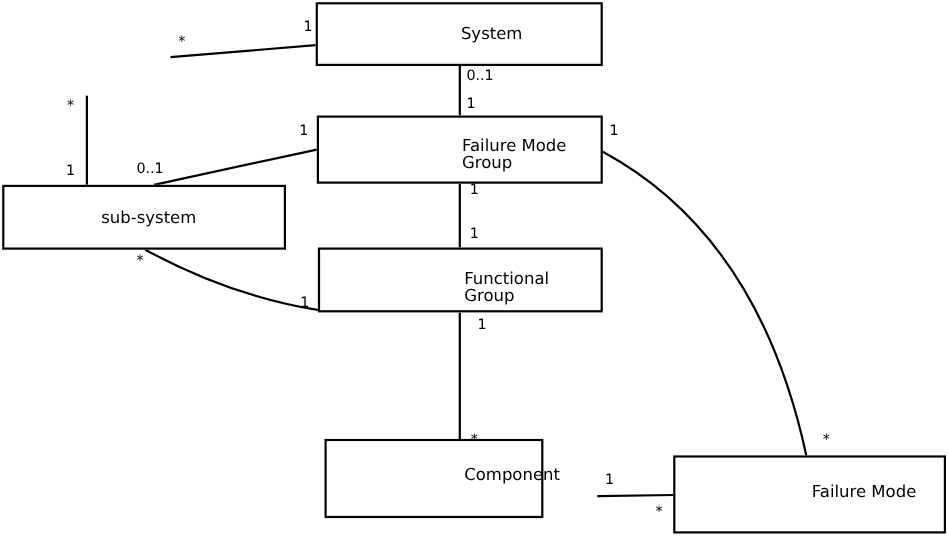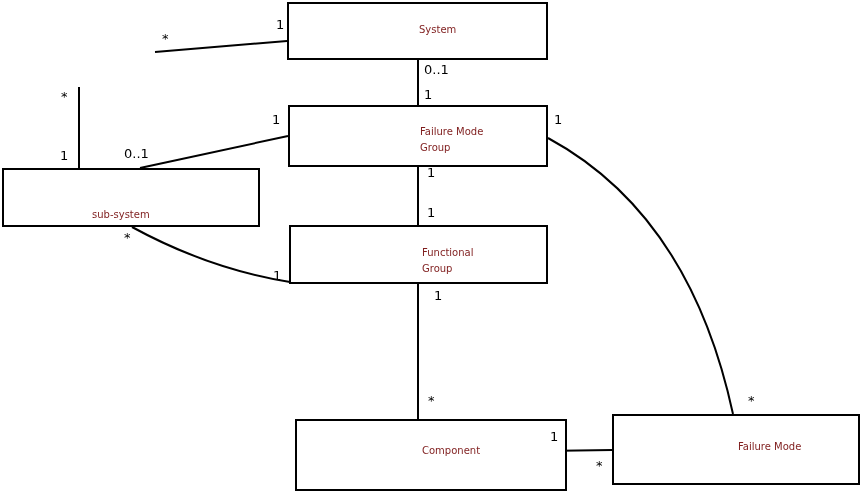--- a/index.html
+++ b/index.html
@@ -30,9 +30,9 @@
   }
   .entity-label {
     position: absolute;
-    font-size: 10px;
+    font-size: 15px;
     line-height: 16px;
-    color: #7f1d1d;
+    color: #000000;
     white-space: pre-line;
   }
   .mult {

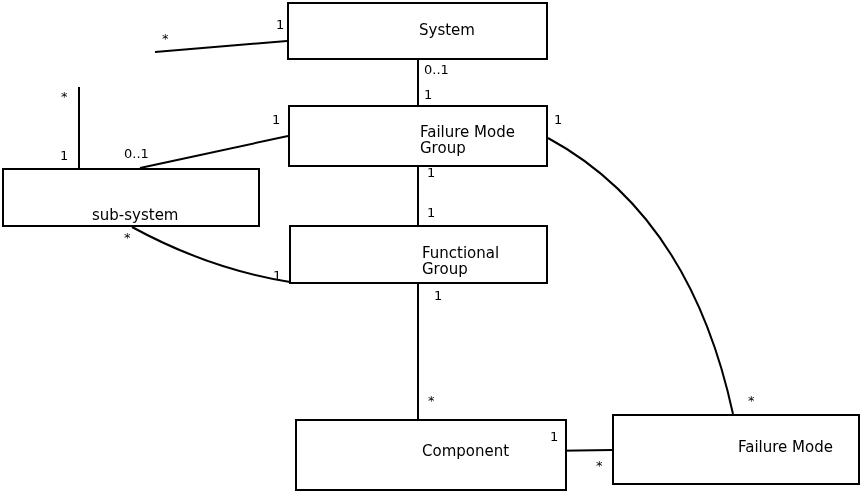--- a/index.html
+++ b/index.html
@@ -73,7 +73,7 @@
   </div>
 
   <div class="entity" style="left:2px; top:168px; width:258px; height:59px;">
-    <span class="entity-label" style="left:88px; top:20px;margin-top:17px;">sub-system</span>
+    <span class="entity-label" style="left:88px; top:20px;">sub-system</span>
   </div>
 
   <div class="entity" style="left:289px; top:225px; width:259px; height:59px;padding-left:44px;">

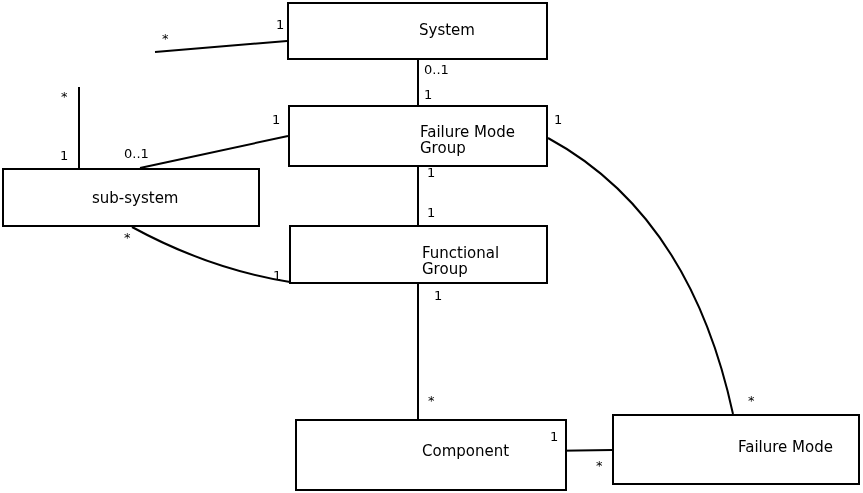--- a/index.html
+++ b/index.html
@@ -81,7 +81,7 @@
 Group</span>
   </div>
 
-  <div class="entity" style="left:295px; top:419px; width:272px; height:72px;text-decoration:underline;">
+  <div class="entity" style="left:295px; top:399px; width:199px; height:72px;text-decoration:underline;">
     <span class="entity-label" style="left:125px; top:22px;">Component</span>
   </div>
 

